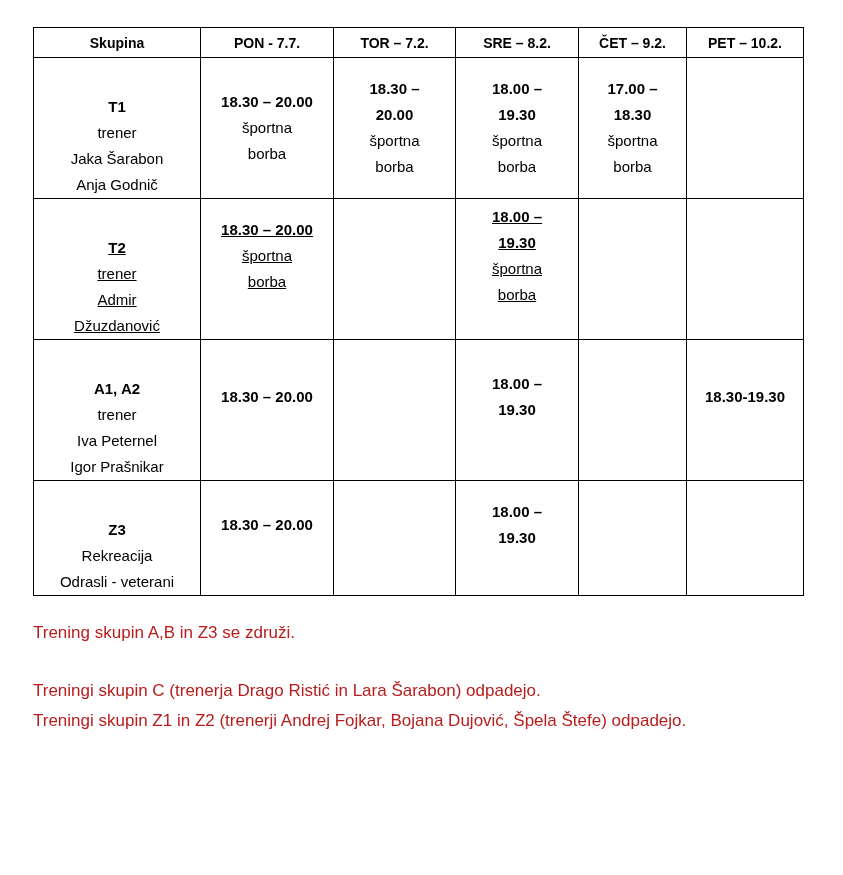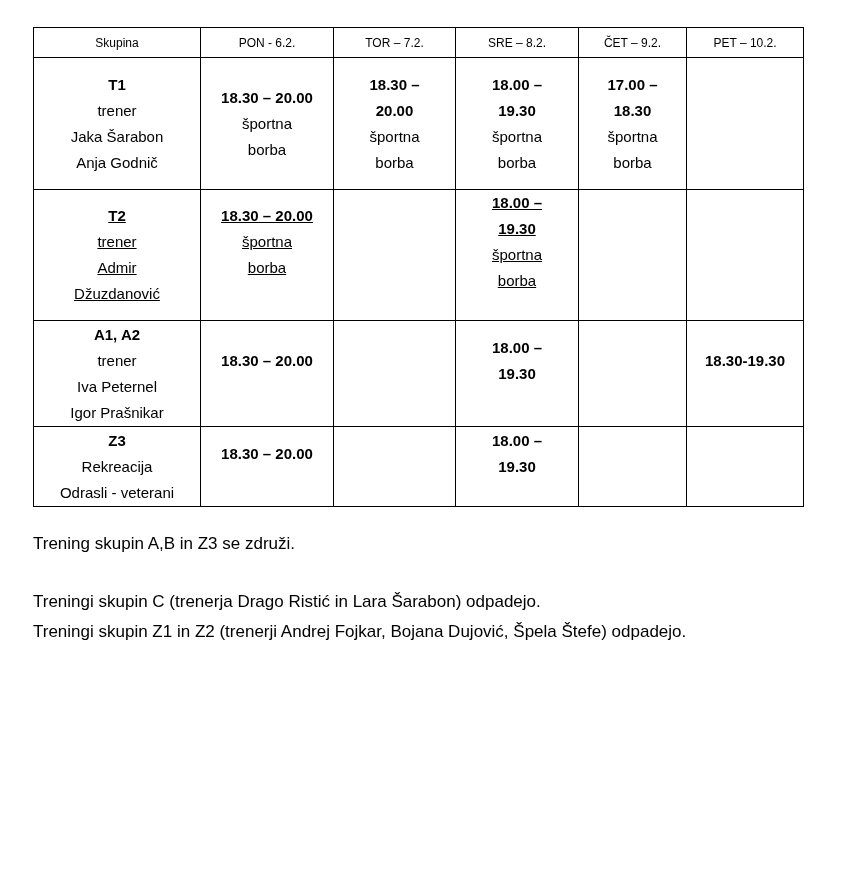--- a/index.html
+++ b/index.html
@@ -27,8 +27,8 @@
     overflow: hidden;
   }
   table.schedule th {
-    font-size: 12px;
-    font-weight: 400;
+    font-size: 14px;
+    font-weight: 700;
     height: 30px;
     line-height: 18px;
   }

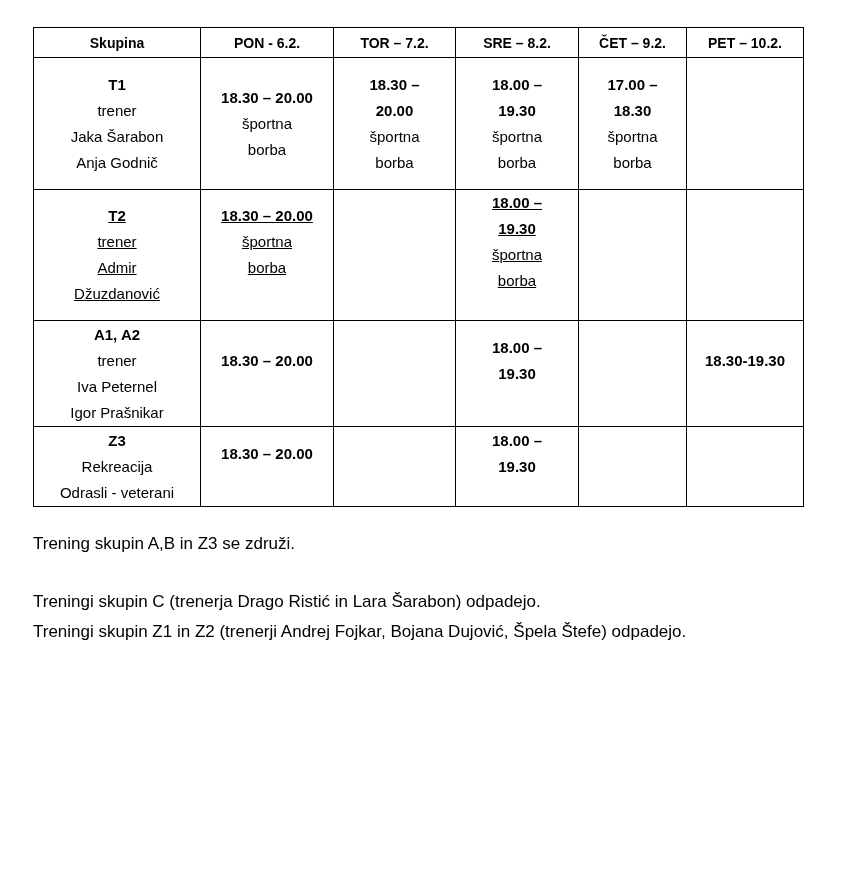--- a/index.html
+++ b/index.html
@@ -72,7 +72,7 @@
     <thead>
       <tr>
         <th>Skupina</th>
-        <th>PON - 6.2.</th>
+        <th>PON - 7.7.</th>
         <th>TOR – 7.2.</th>
         <th>SRE – 8.2.</th>
         <th>ČET – 9.2.</th>

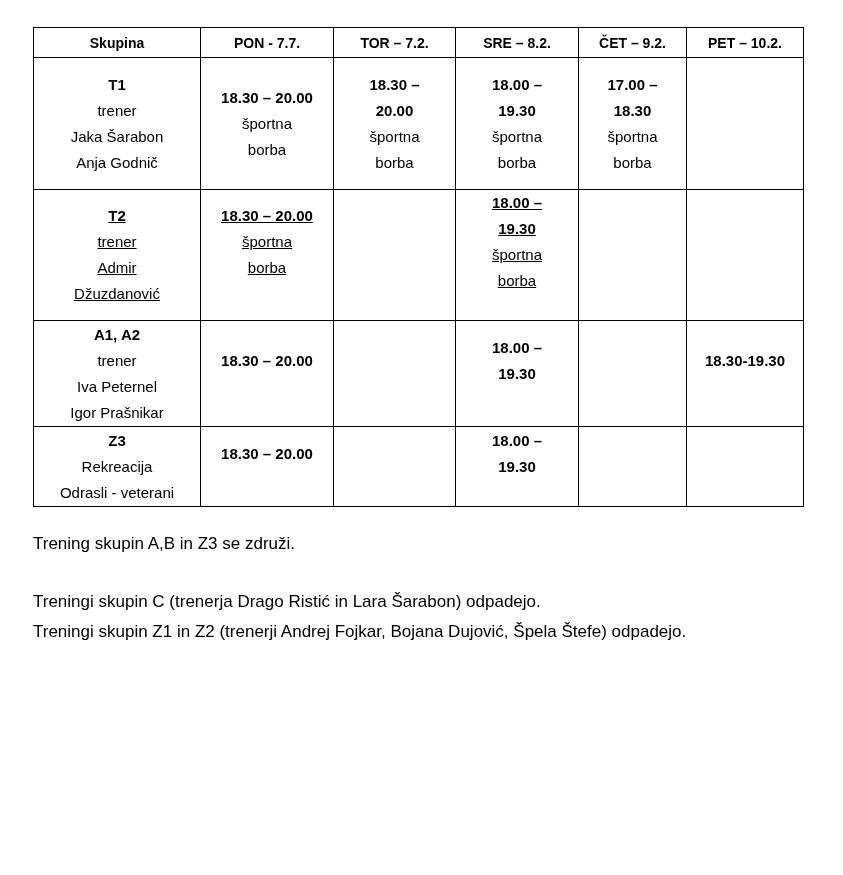--- a/index.html
+++ b/index.html
@@ -39,7 +39,7 @@
   tr.row-5 { height: 102px; }
   tr.row-6 { height: 80px; }
 
-  .group-name { font-weight: 700; white-space: pre-line; }
+  .group-name { font-weight: 700; white-space: pre-line; margin-top: 36px; }
   .group-details { white-space: pre-line; }
   .cell-time { font-weight: 700; white-space: pre-line; }
   .cell-activity { white-space: pre-line; }

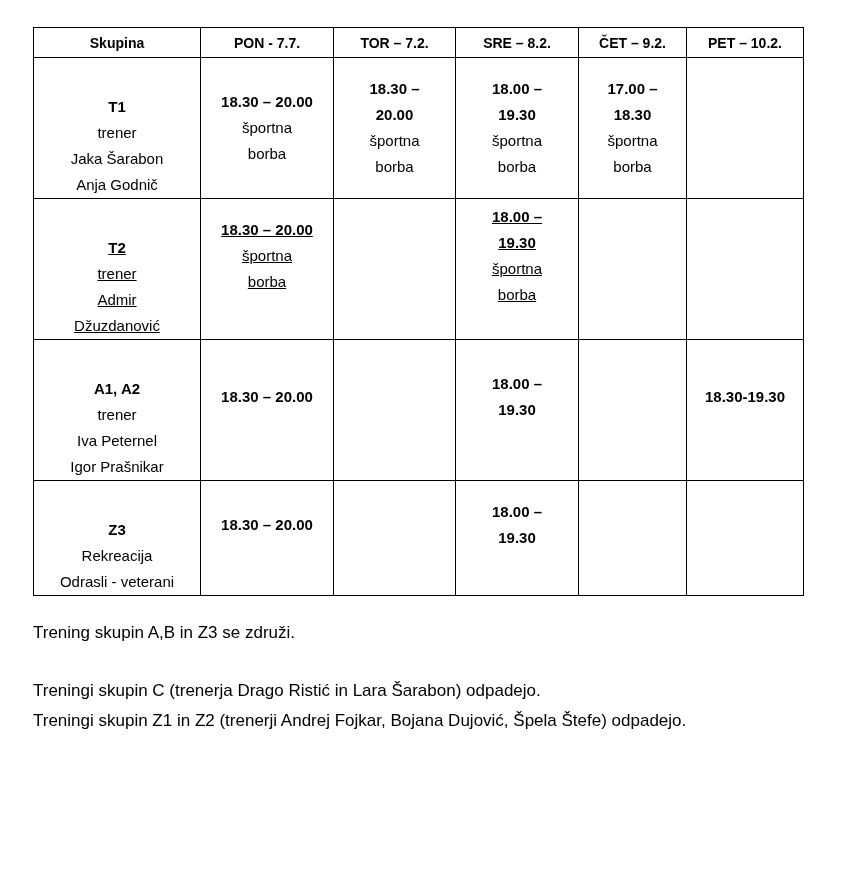--- a/index.html
+++ b/index.html
@@ -51,7 +51,7 @@
   .note {
     font-size: 17px;
     line-height: 30px;
-    color: #000000;
+    color: #b91c1c;
   }
   .note + .note-group { margin-top: 28px; }
 </style>

